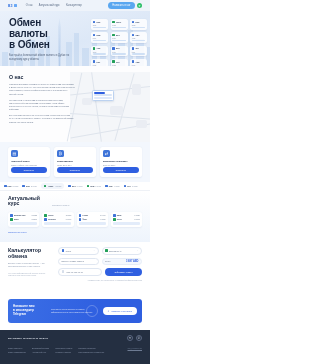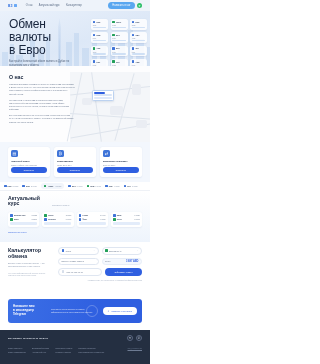--- a/index.html
+++ b/index.html
@@ -49,7 +49,7 @@
   }
   .hero-left { position: absolute; left: 9px; top: 7px; width: 66px; z-index: 5; }
   .hero-title {
-    font-size: 12px; font-weight: 400; color: #17243c; line-height: 1.08;
+    font-size: 10px; font-weight: 700; color: #17243c; line-height: 1.08;
     letter-spacing: -.15px;
   }
   .hero-sub { margin-top: 3.5px; font-size: 2.6px; color: #4f6party; }

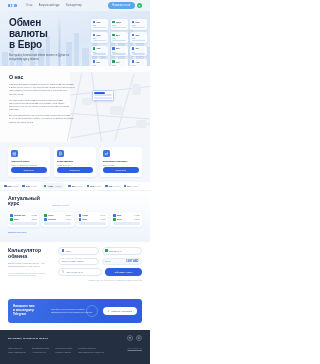--- a/index.html
+++ b/index.html
@@ -260,7 +260,7 @@
     <div class="hero-left">
       <div class="hero-title">
         <span>Обмен валюты</span><br>
-        <span>в Евро</span>
+        <span>в Обмен</span>
       </div>
       <div class="hero-sub">Быстрый и безопасный обмен валюты в Дубае по выгодному курсу обмена</div>
       <button class="hero-btn">

